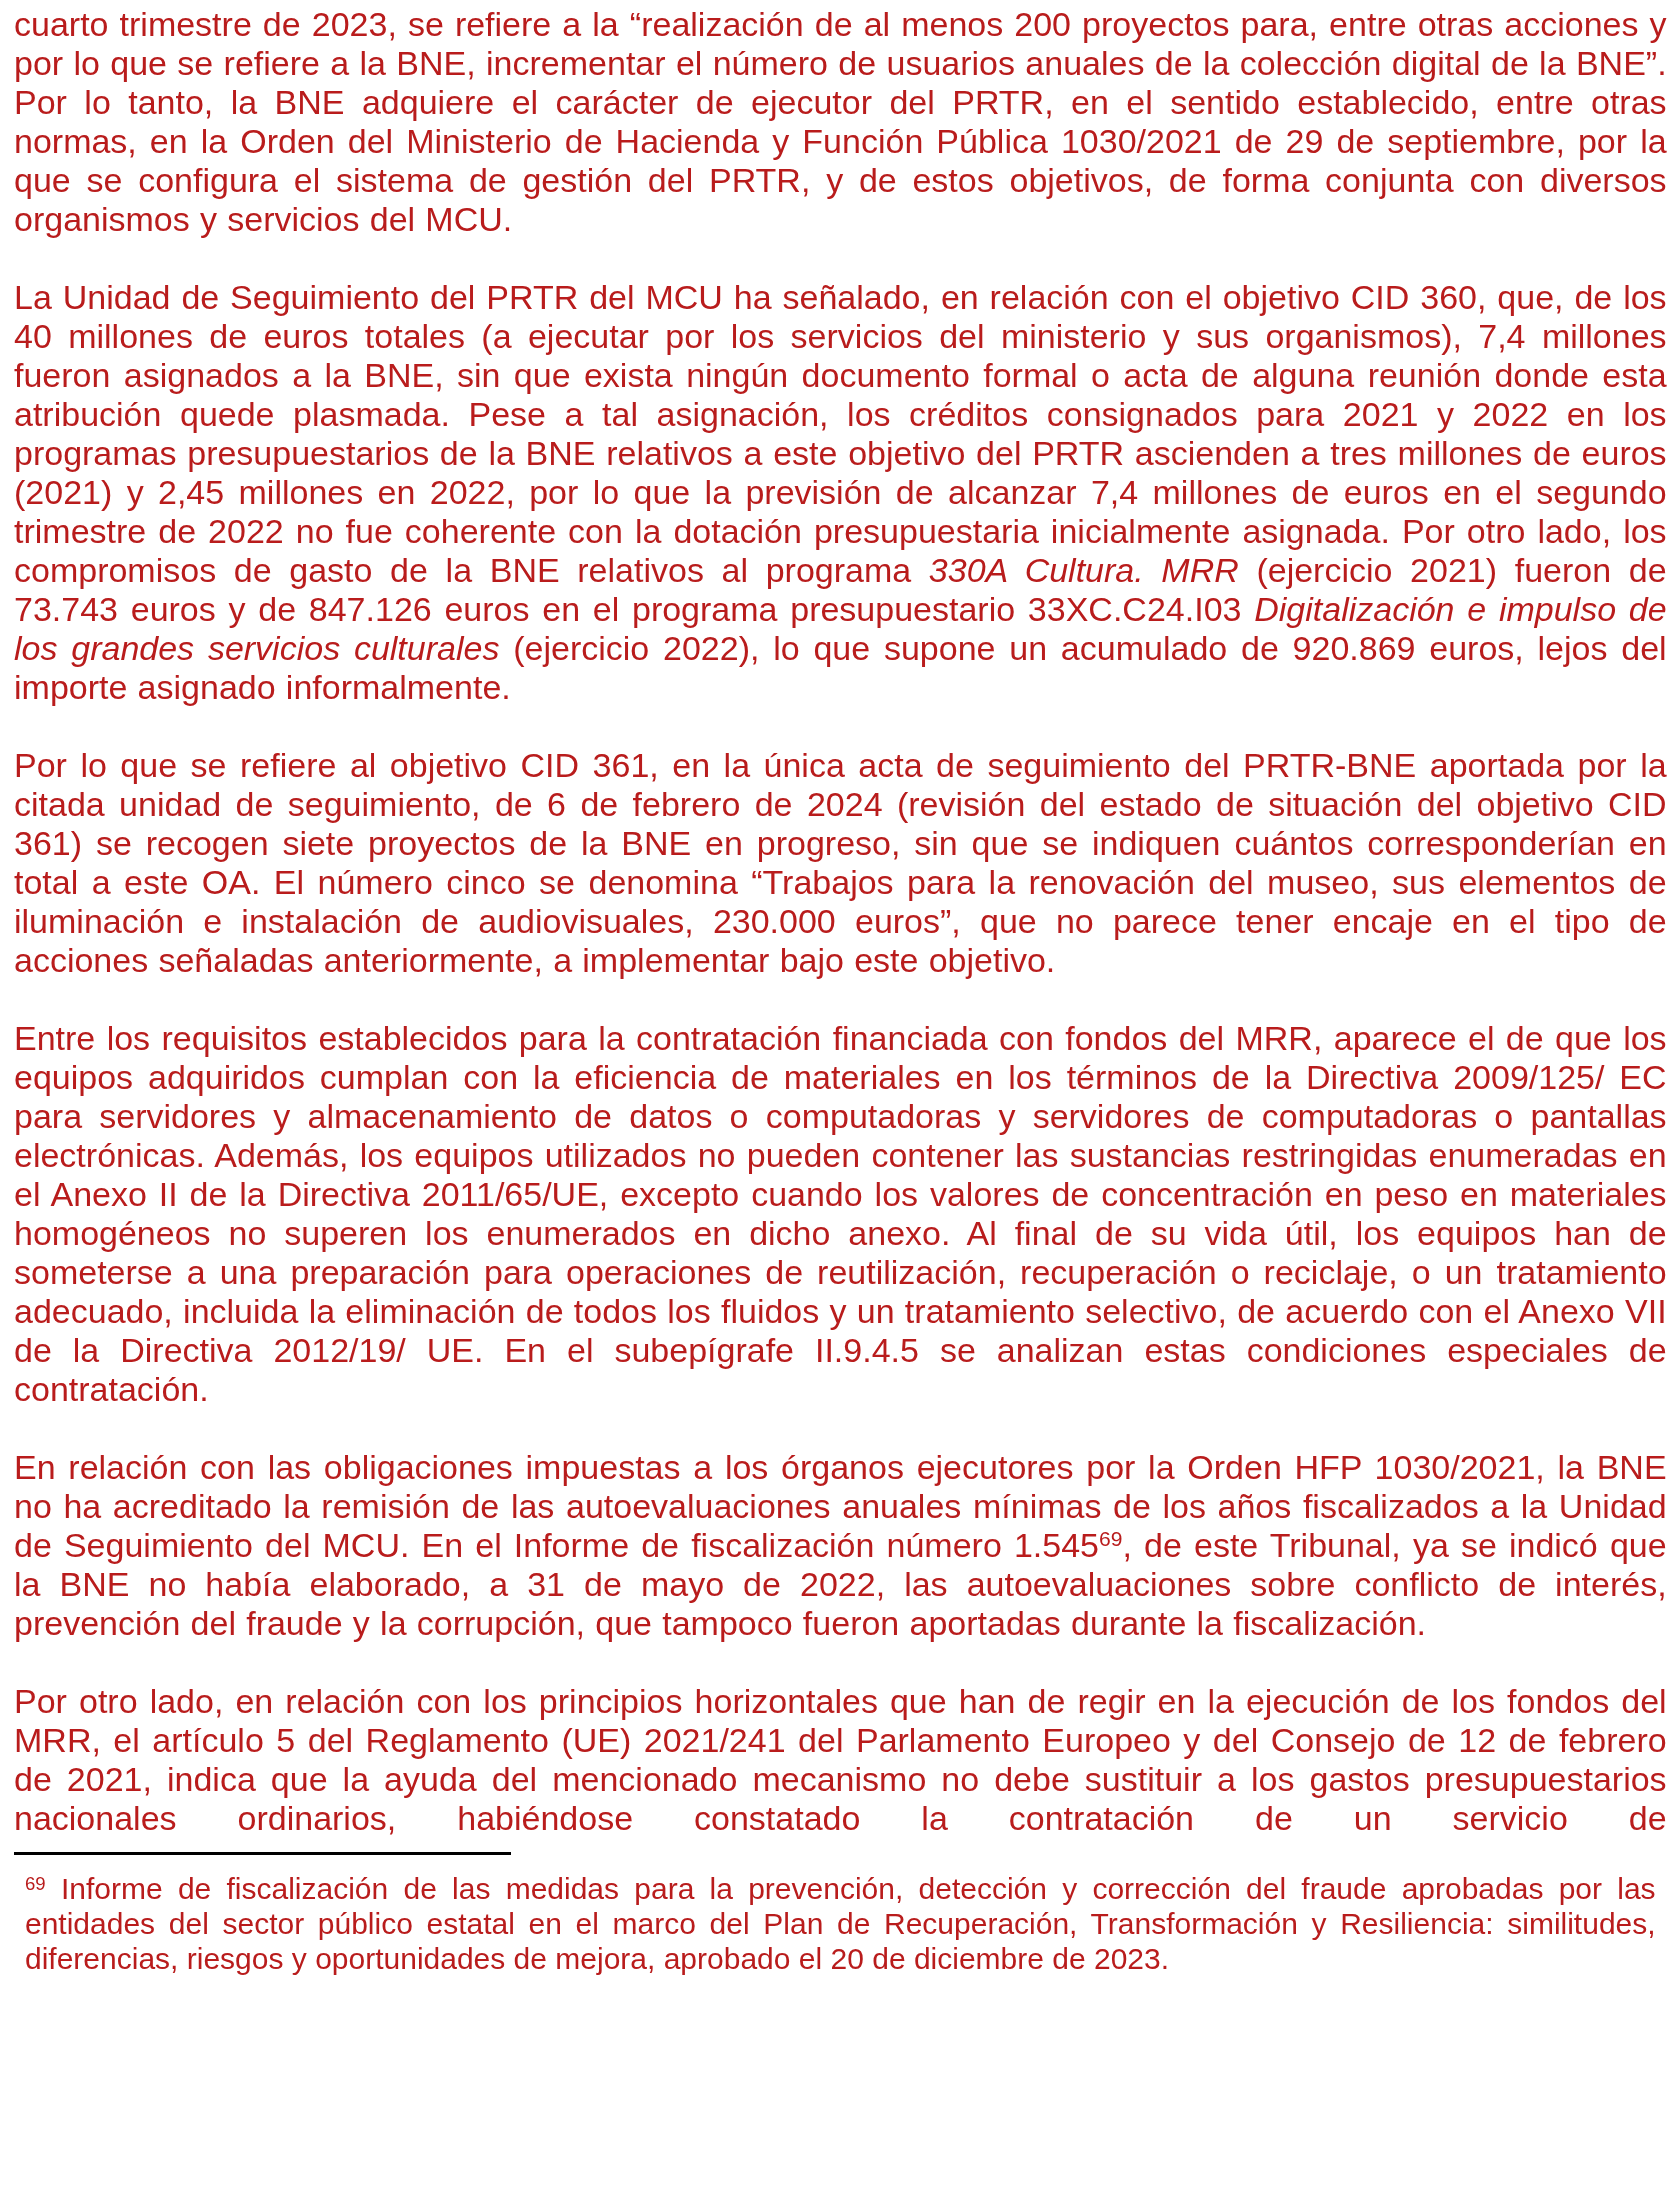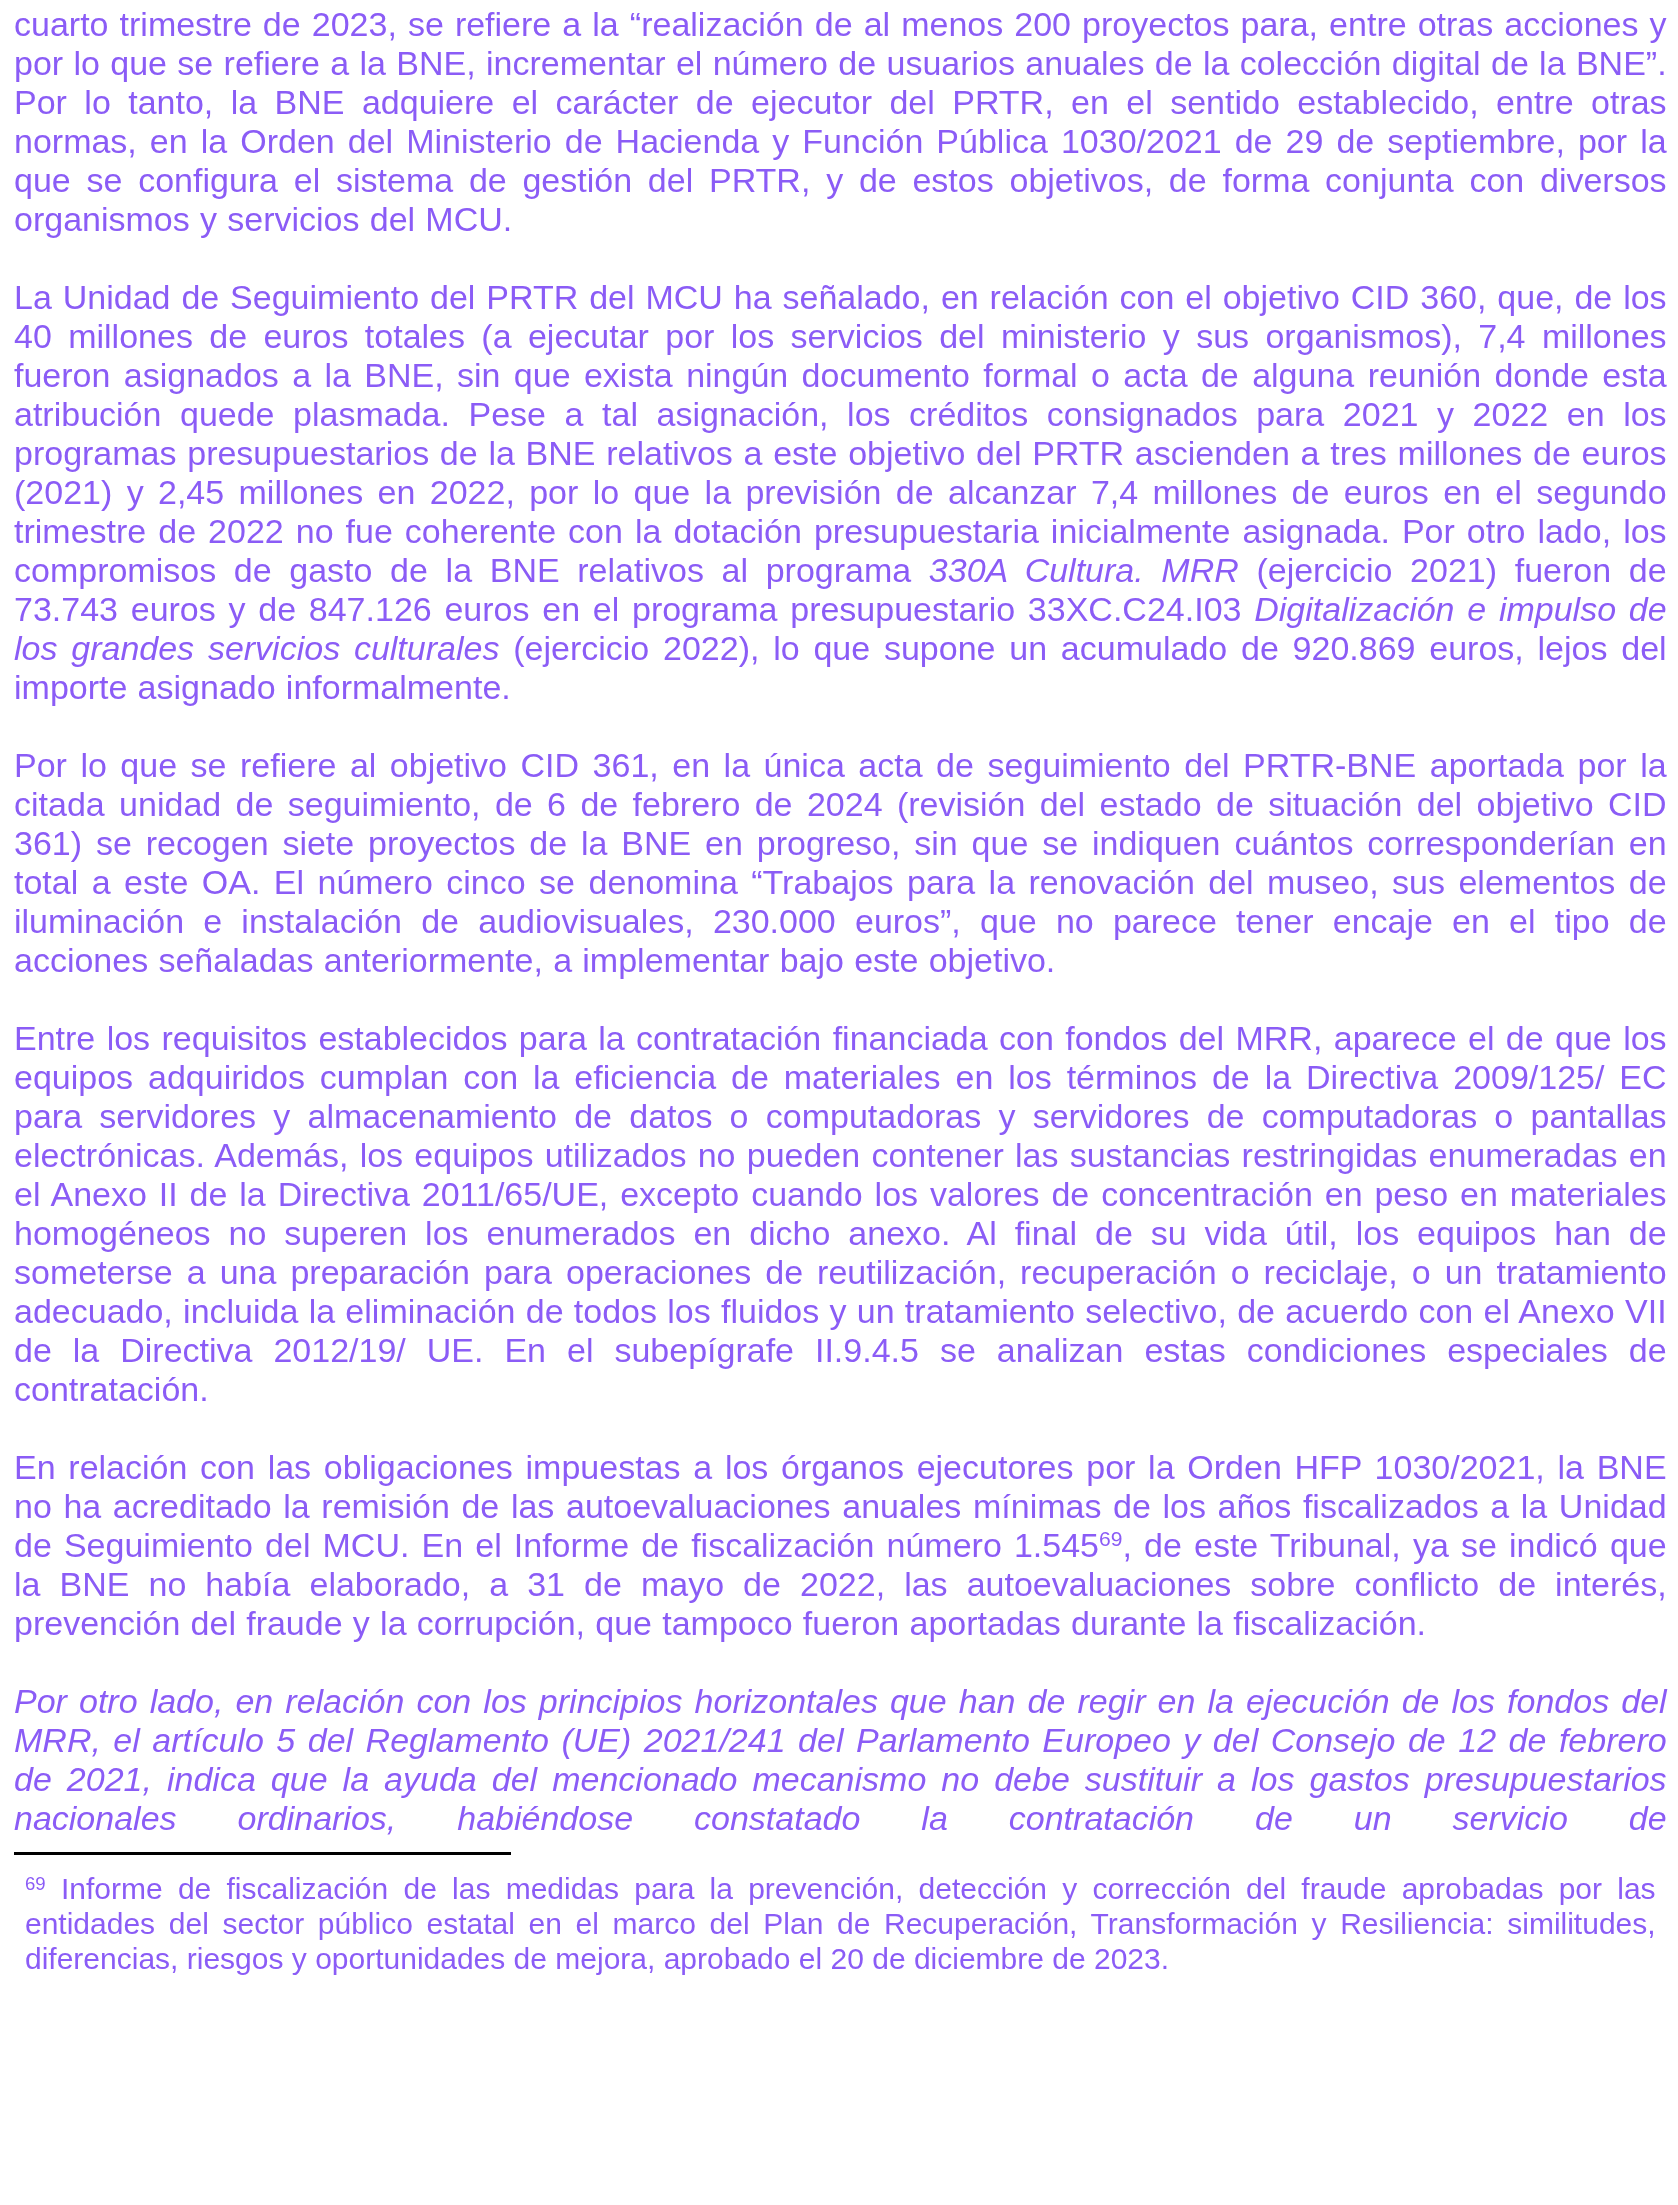--- a/index.html
+++ b/index.html
@@ -13,7 +13,7 @@
     height: 2205px;
     box-sizing: border-box;
     background: #ffffff;
-    color: #8b5cf6;
+    color: #b91c1c;
     font-family: "Liberation Sans", "DejaVu Sans", sans-serif;
     padding: 4.9px 11.4px 0 14px;
     overflow: hidden;

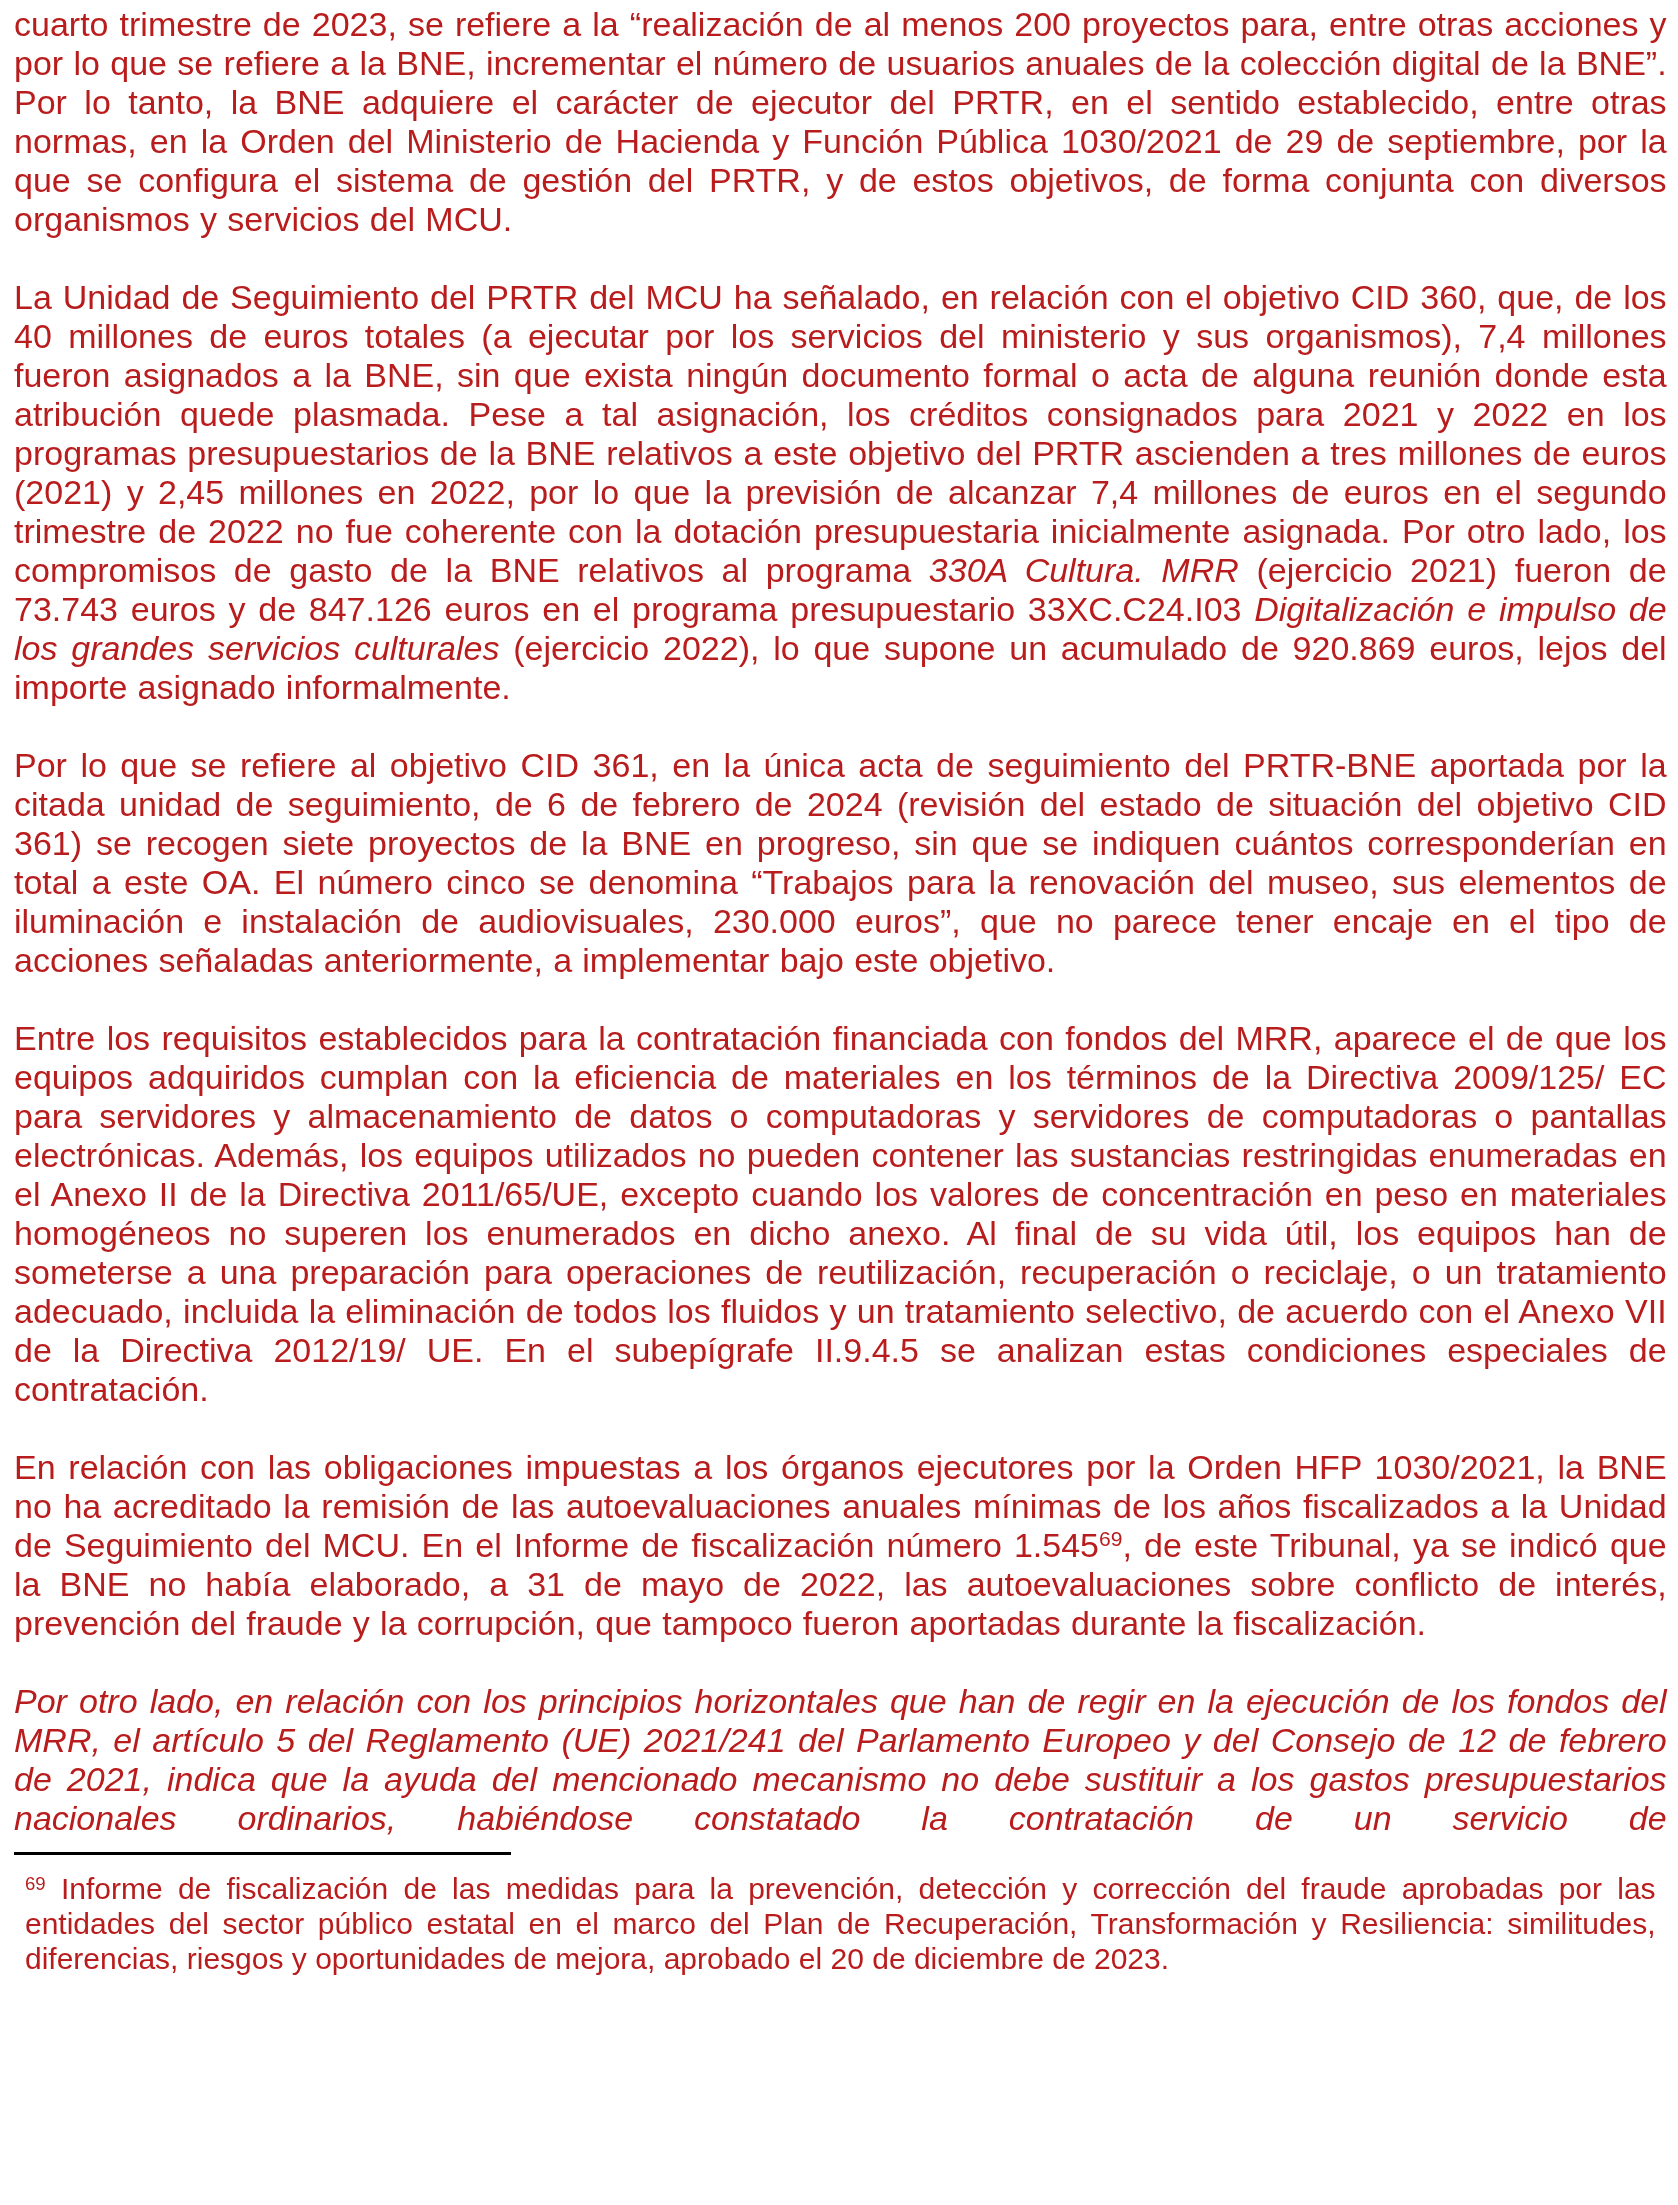--- a/index.html
+++ b/index.html
@@ -27,7 +27,6 @@
   }
   .doc-body p.para:last-child {
     margin-bottom: 0;
-    font-style: italic;
   }
   .doc-body p.justify-last {
     text-align-last: justify;

